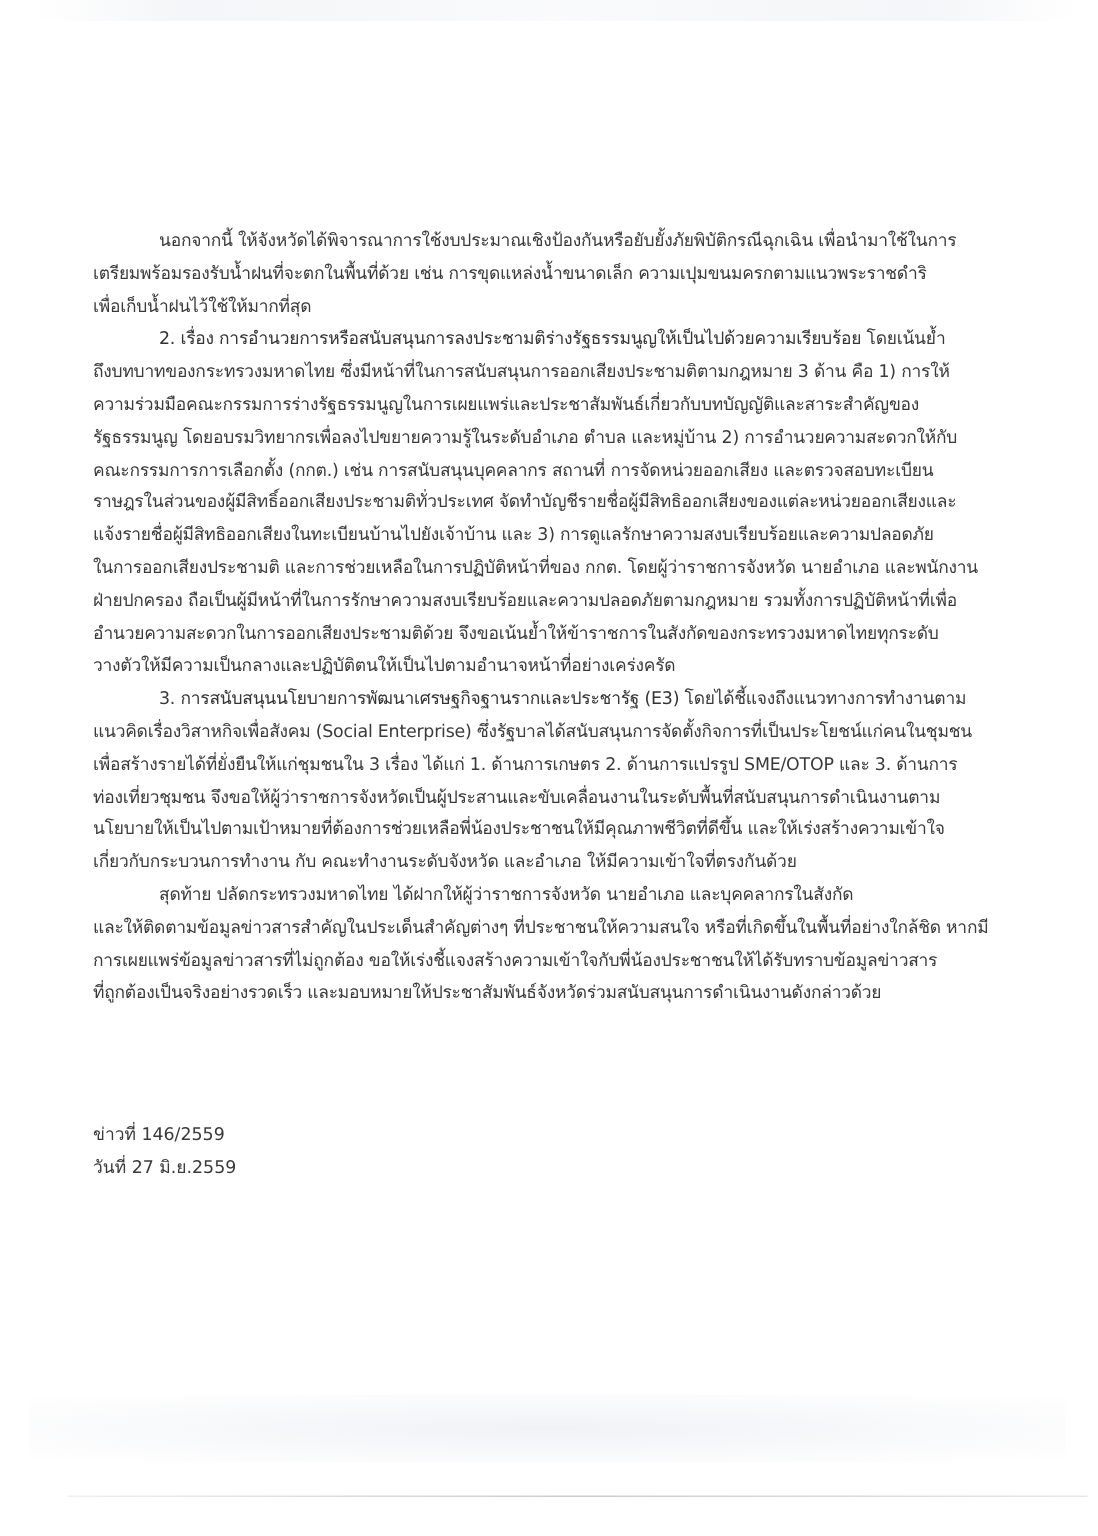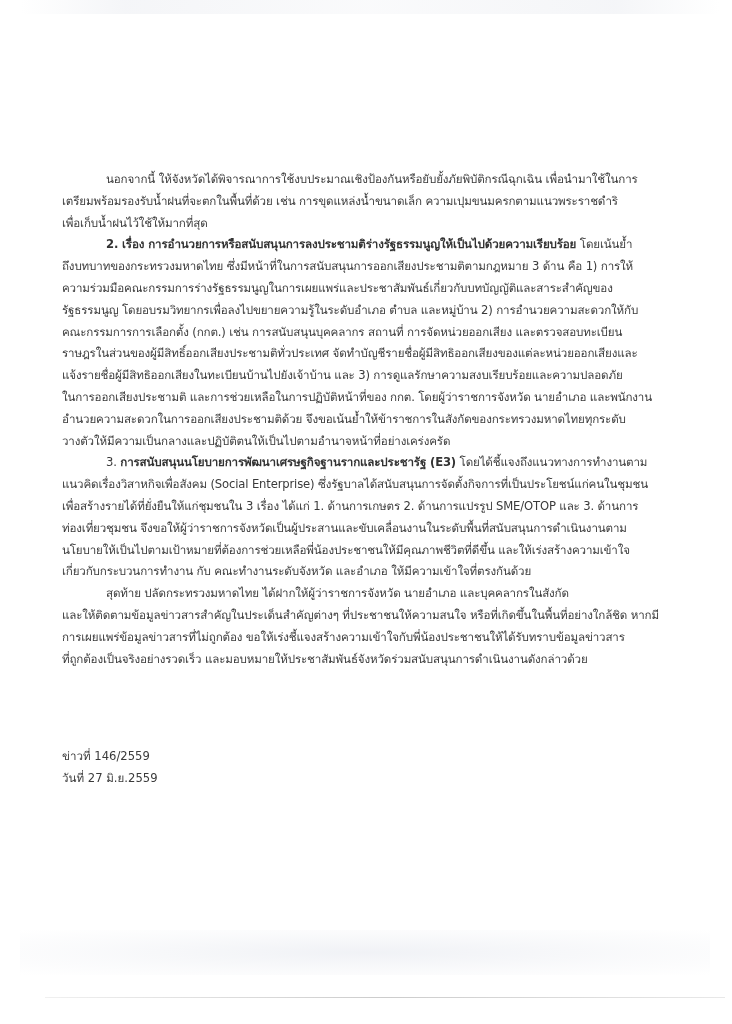--- a/index.html
+++ b/index.html
@@ -26,7 +26,6 @@
     position: absolute; left: 62px; top: 150px; width: 614px;
     font-size: 11.6px; line-height: 21.8px;
     letter-spacing: -0.15px;
-    margin-top: 19px;
   }
   .line { white-space: nowrap; overflow: hidden; }
   .indent { padding-left: 44px; }

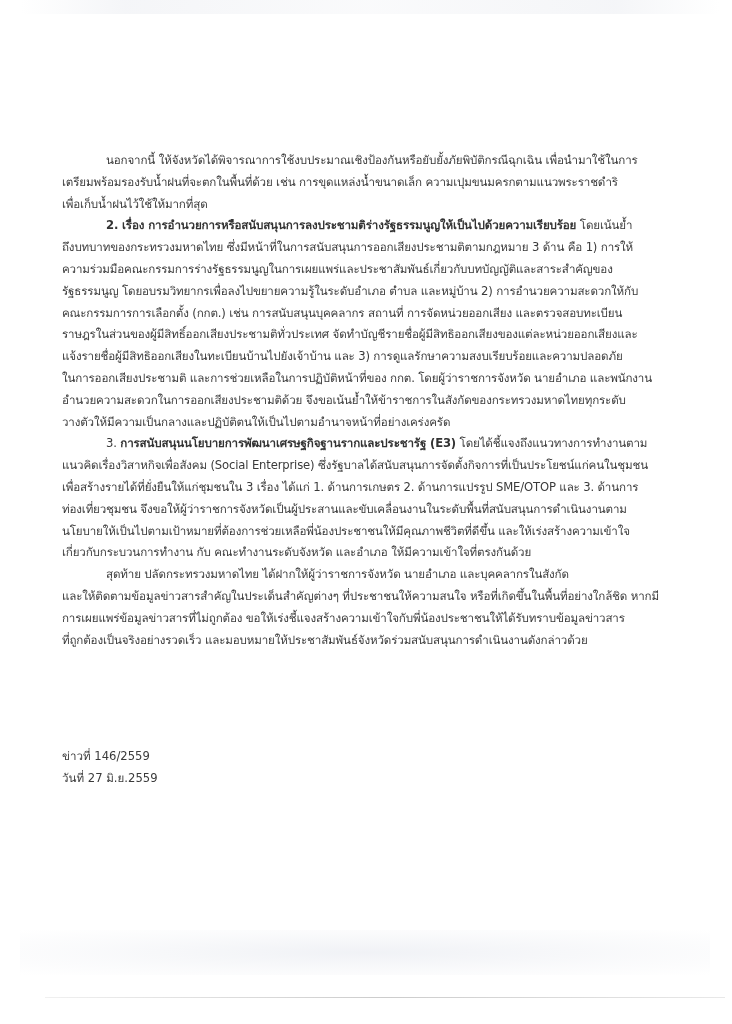--- a/index.html
+++ b/index.html
@@ -29,7 +29,7 @@
   }
   .line { white-space: nowrap; overflow: hidden; }
   .indent { padding-left: 44px; }
-  b { font-weight: bold; color: #333; }
+  b { font-weight: normal; color: #333; }
   .signoff { position: absolute; left: 62px; top: 746px; font-size: 11.6px; line-height: 21.5px; }
 </style>
 </head>

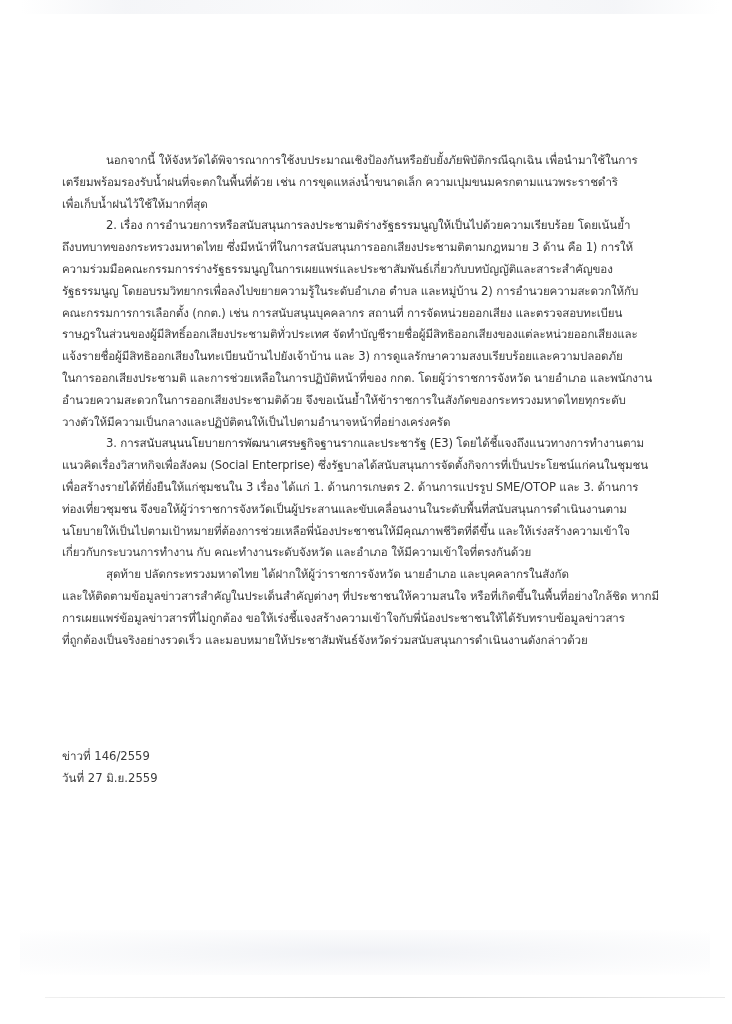--- a/index.html
+++ b/index.html
@@ -54,6 +54,7 @@
     <div class="line">ราษฎรในส่วนของผู้มีสิทธิ์ออกเสียงประชามติทั่วประเทศ จัดทำบัญชีรายชื่อผู้มีสิทธิออกเสียงของแต่ละหน่วยออกเสียงและ</div>
     <div class="line">แจ้งรายชื่อผู้มีสิทธิออกเสียงในทะเบียนบ้านไปยังเจ้าบ้าน  และ 3)  การดูแลรักษาความสงบเรียบร้อยและความปลอดภัย</div>
     <div class="line">ในการออกเสียงประชามติ และการช่วยเหลือในการปฏิบัติหน้าที่ของ กกต. โดยผู้ว่าราชการจังหวัด นายอำเภอ และพนักงาน</div>
+    <div class="line">ฝ่ายปกครอง ถือเป็นผู้มีหน้าที่ในการรักษาความสงบเรียบร้อยและความปลอดภัยตามกฎหมาย รวมทั้งการปฏิบัติหน้าที่เพื่อ</div>
     <div class="line">อำนวยความสะดวกในการออกเสียงประชามติด้วย จึงขอเน้นย้ำให้ข้าราชการในสังกัดของกระทรวงมหาดไทยทุกระดับ</div>
     <div class="line">วางตัวให้มีความเป็นกลางและปฏิบัติตนให้เป็นไปตามอำนาจหน้าที่อย่างเคร่งครัด</div>
   </div>

